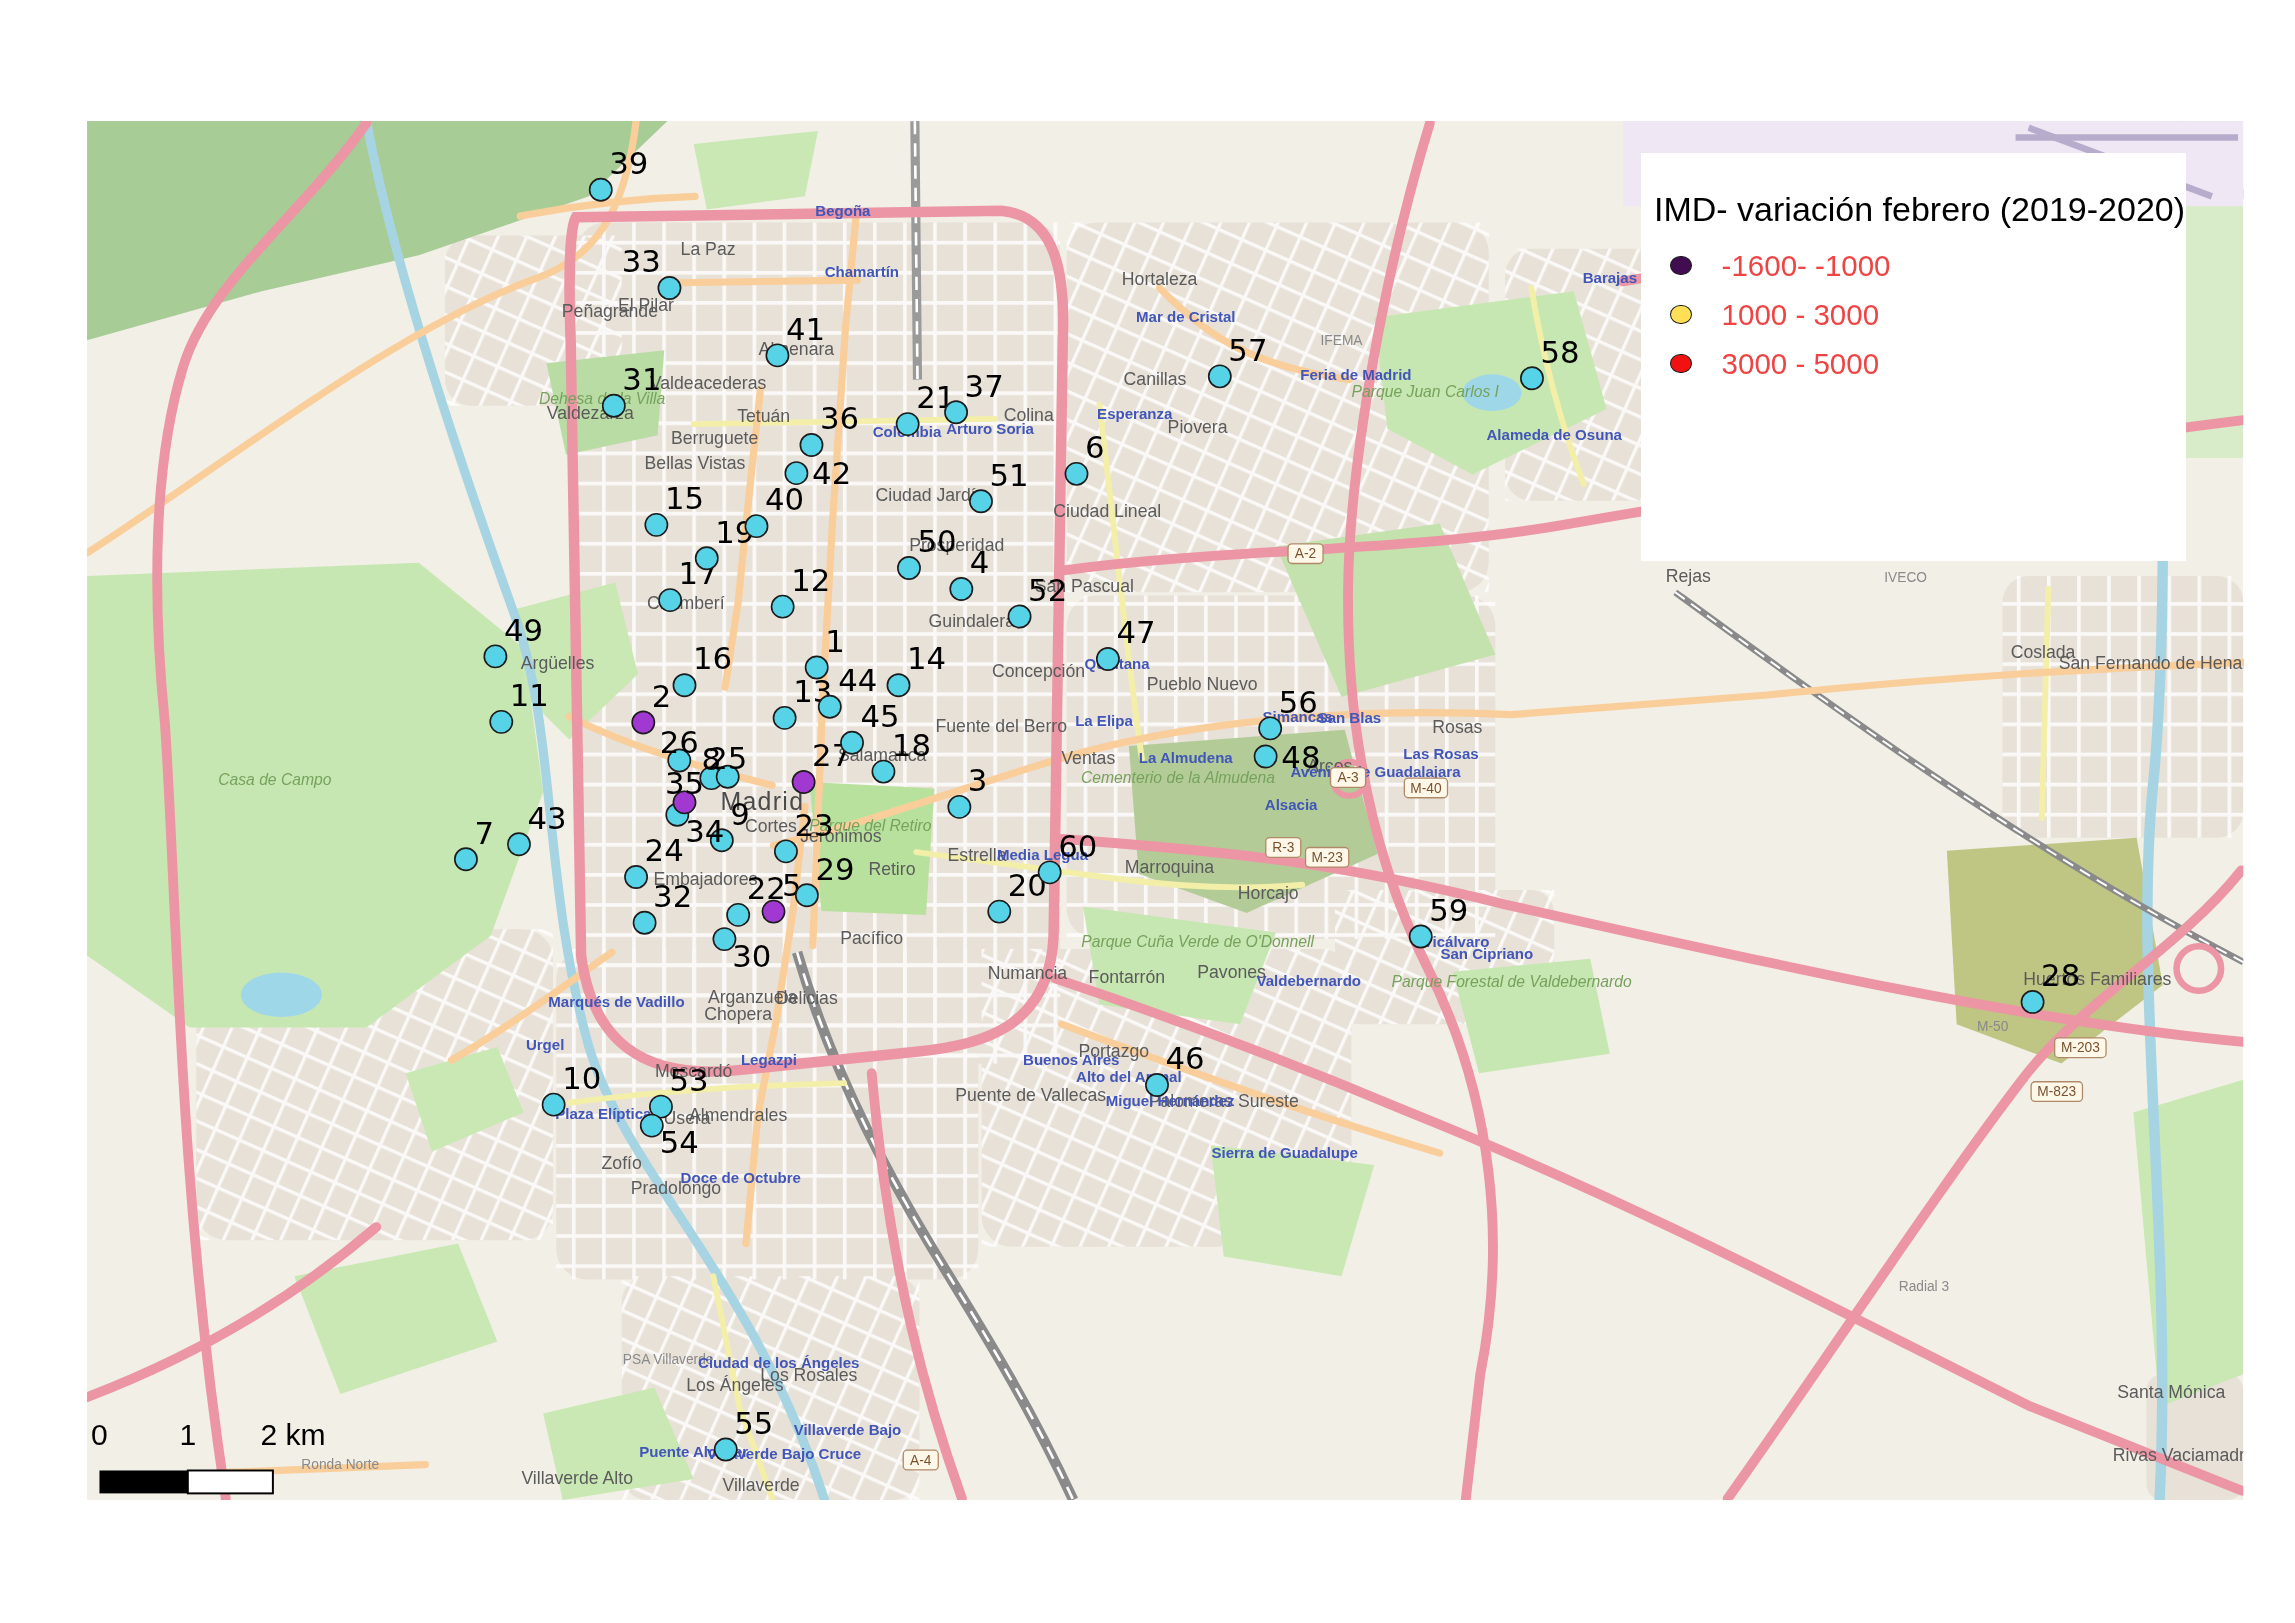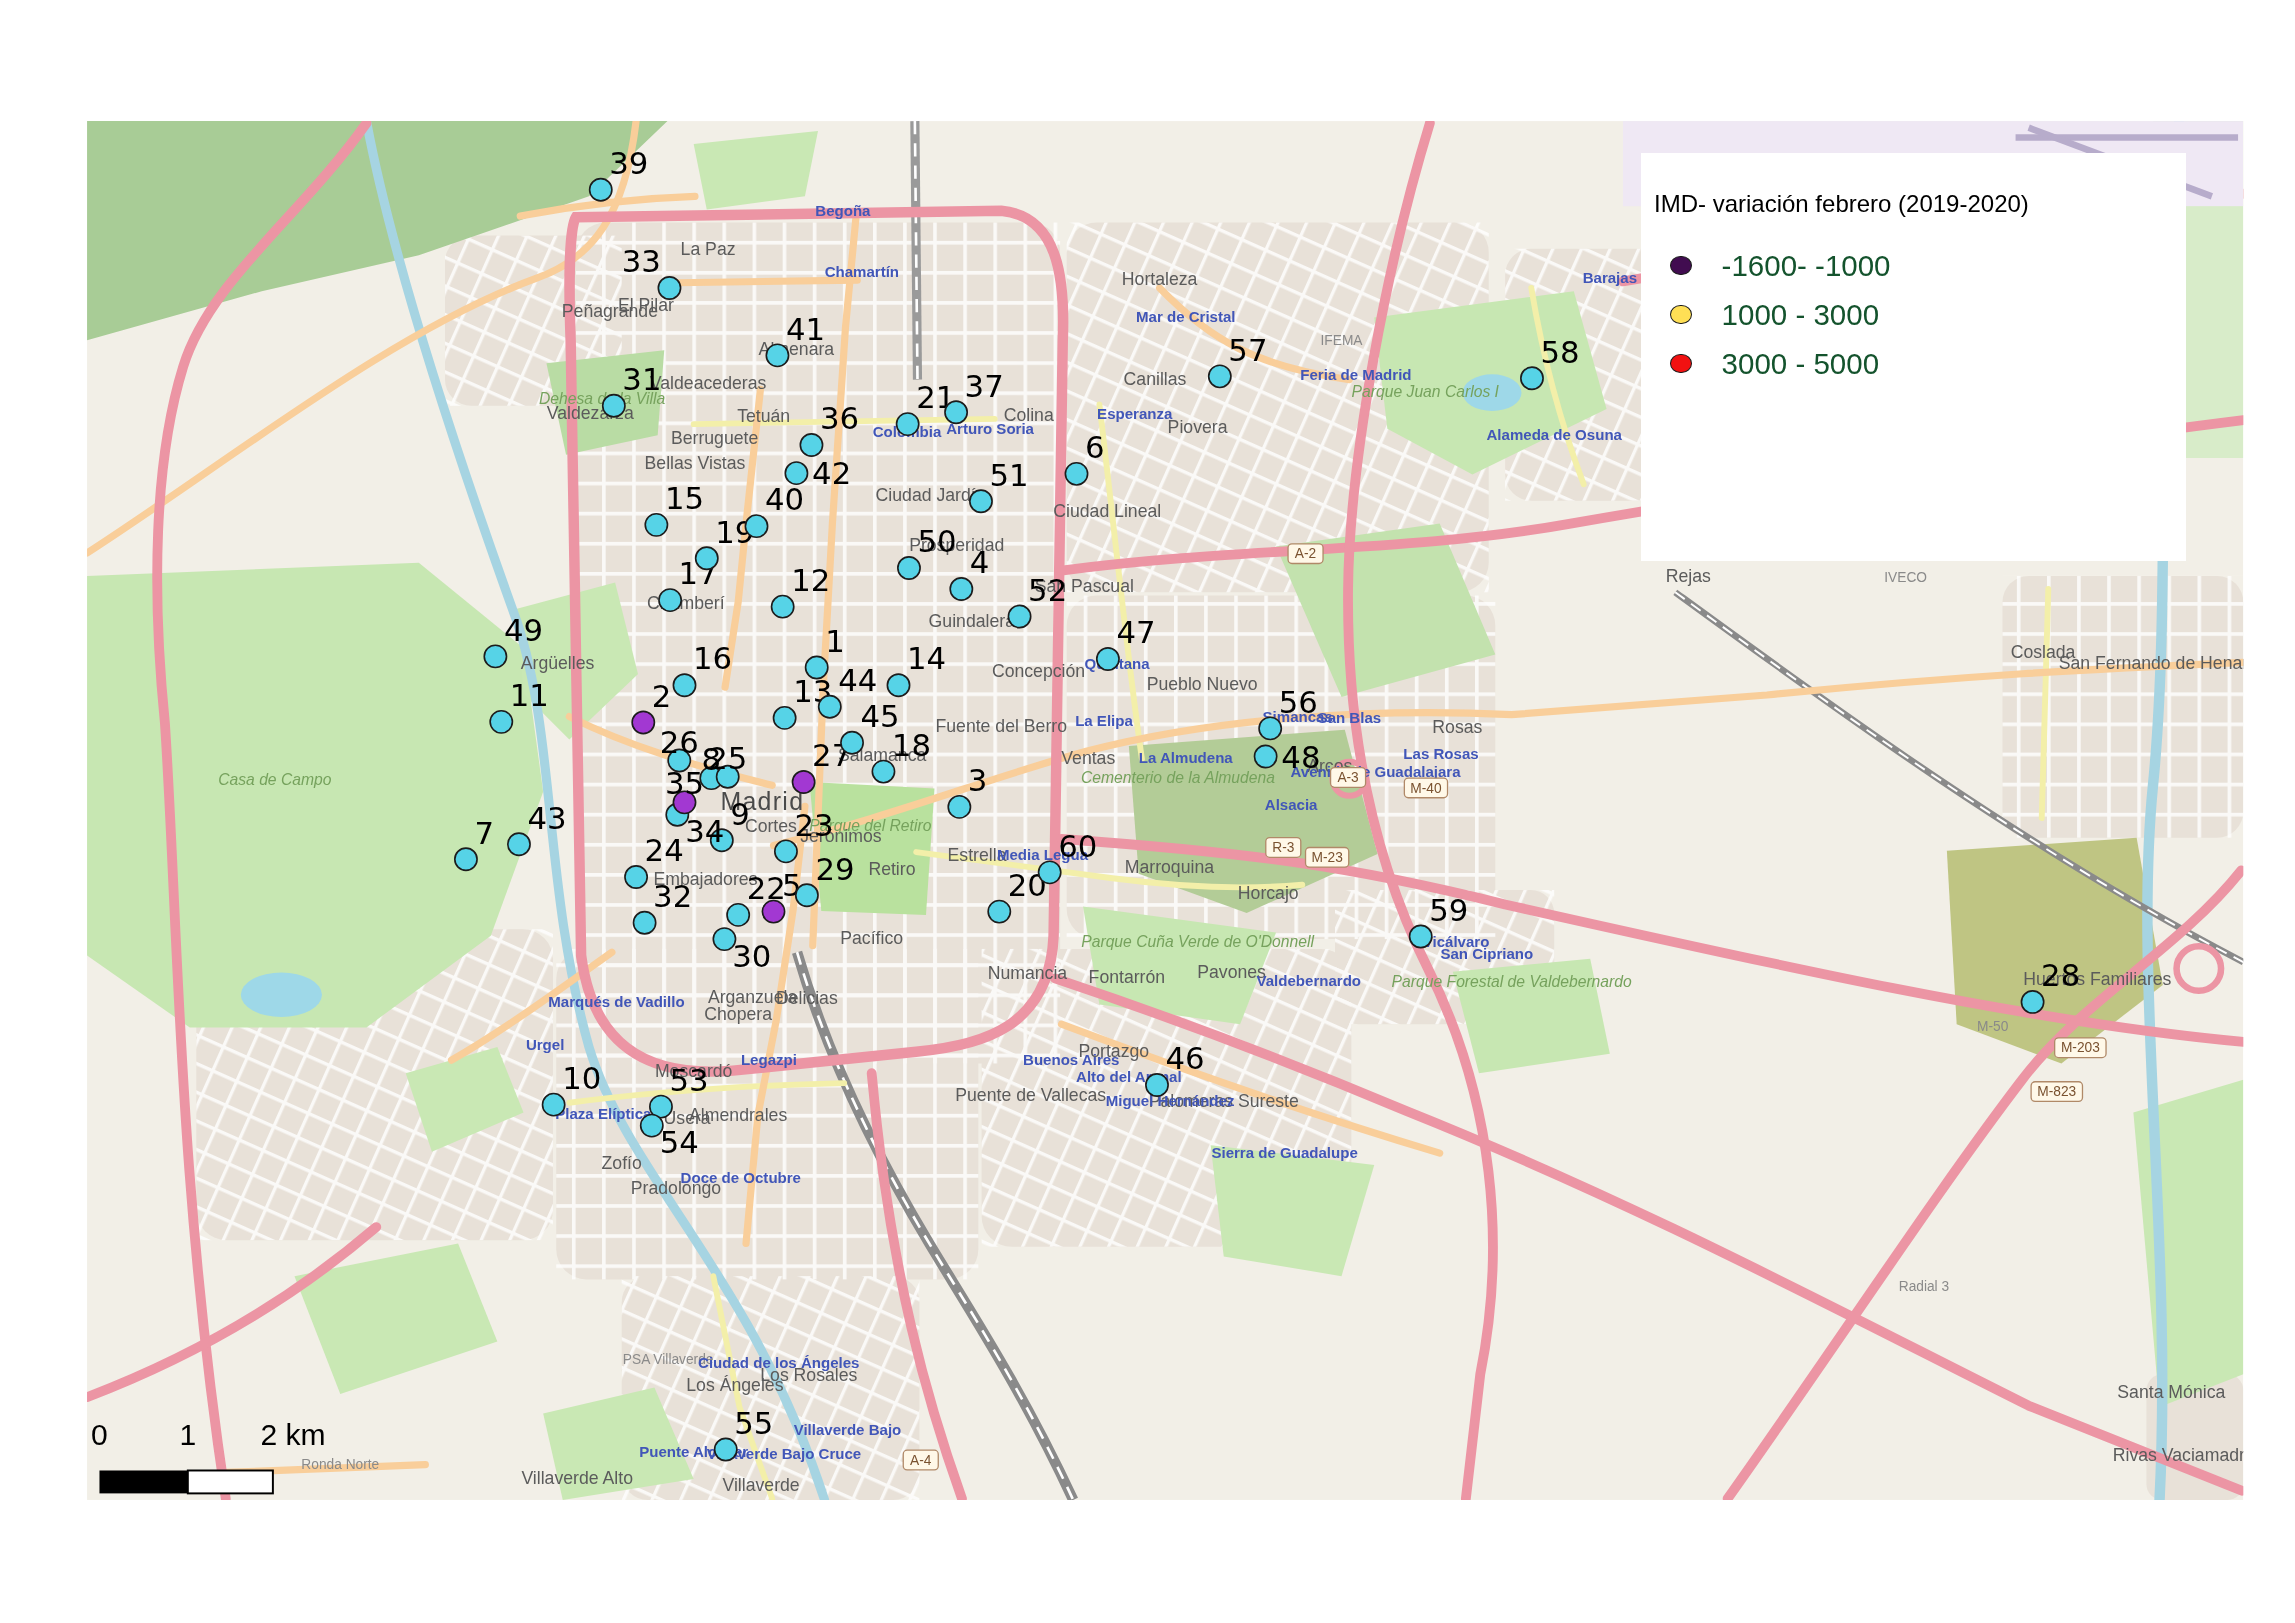--- a/index.html
+++ b/index.html
@@ -7,7 +7,7 @@
           font-family:"Liberation Sans",sans-serif;}
   svg{position:absolute;left:0;top:0;}
   .legend{position:absolute;left:1641px;top:153px;width:545px;height:408px;background:#ffffff;z-index:5;}
-  .legend-title{margin:37px 0 2px 13px;font-size:24px;color:#000;white-space:nowrap;}
+  .legend-title{margin:37px 0 2px 13px;font-size:34px;color:#000;white-space:nowrap;}
   .legend-items{position:absolute;left:0;top:88px;right:0;}
   .legend-row{height:49px;display:flex;align-items:center;}
   .swatch{display:inline-block;width:19.6px;height:17.7px;border-radius:50%;border:1.3px solid #1a1a1a;margin-left:29px;flex:none;}

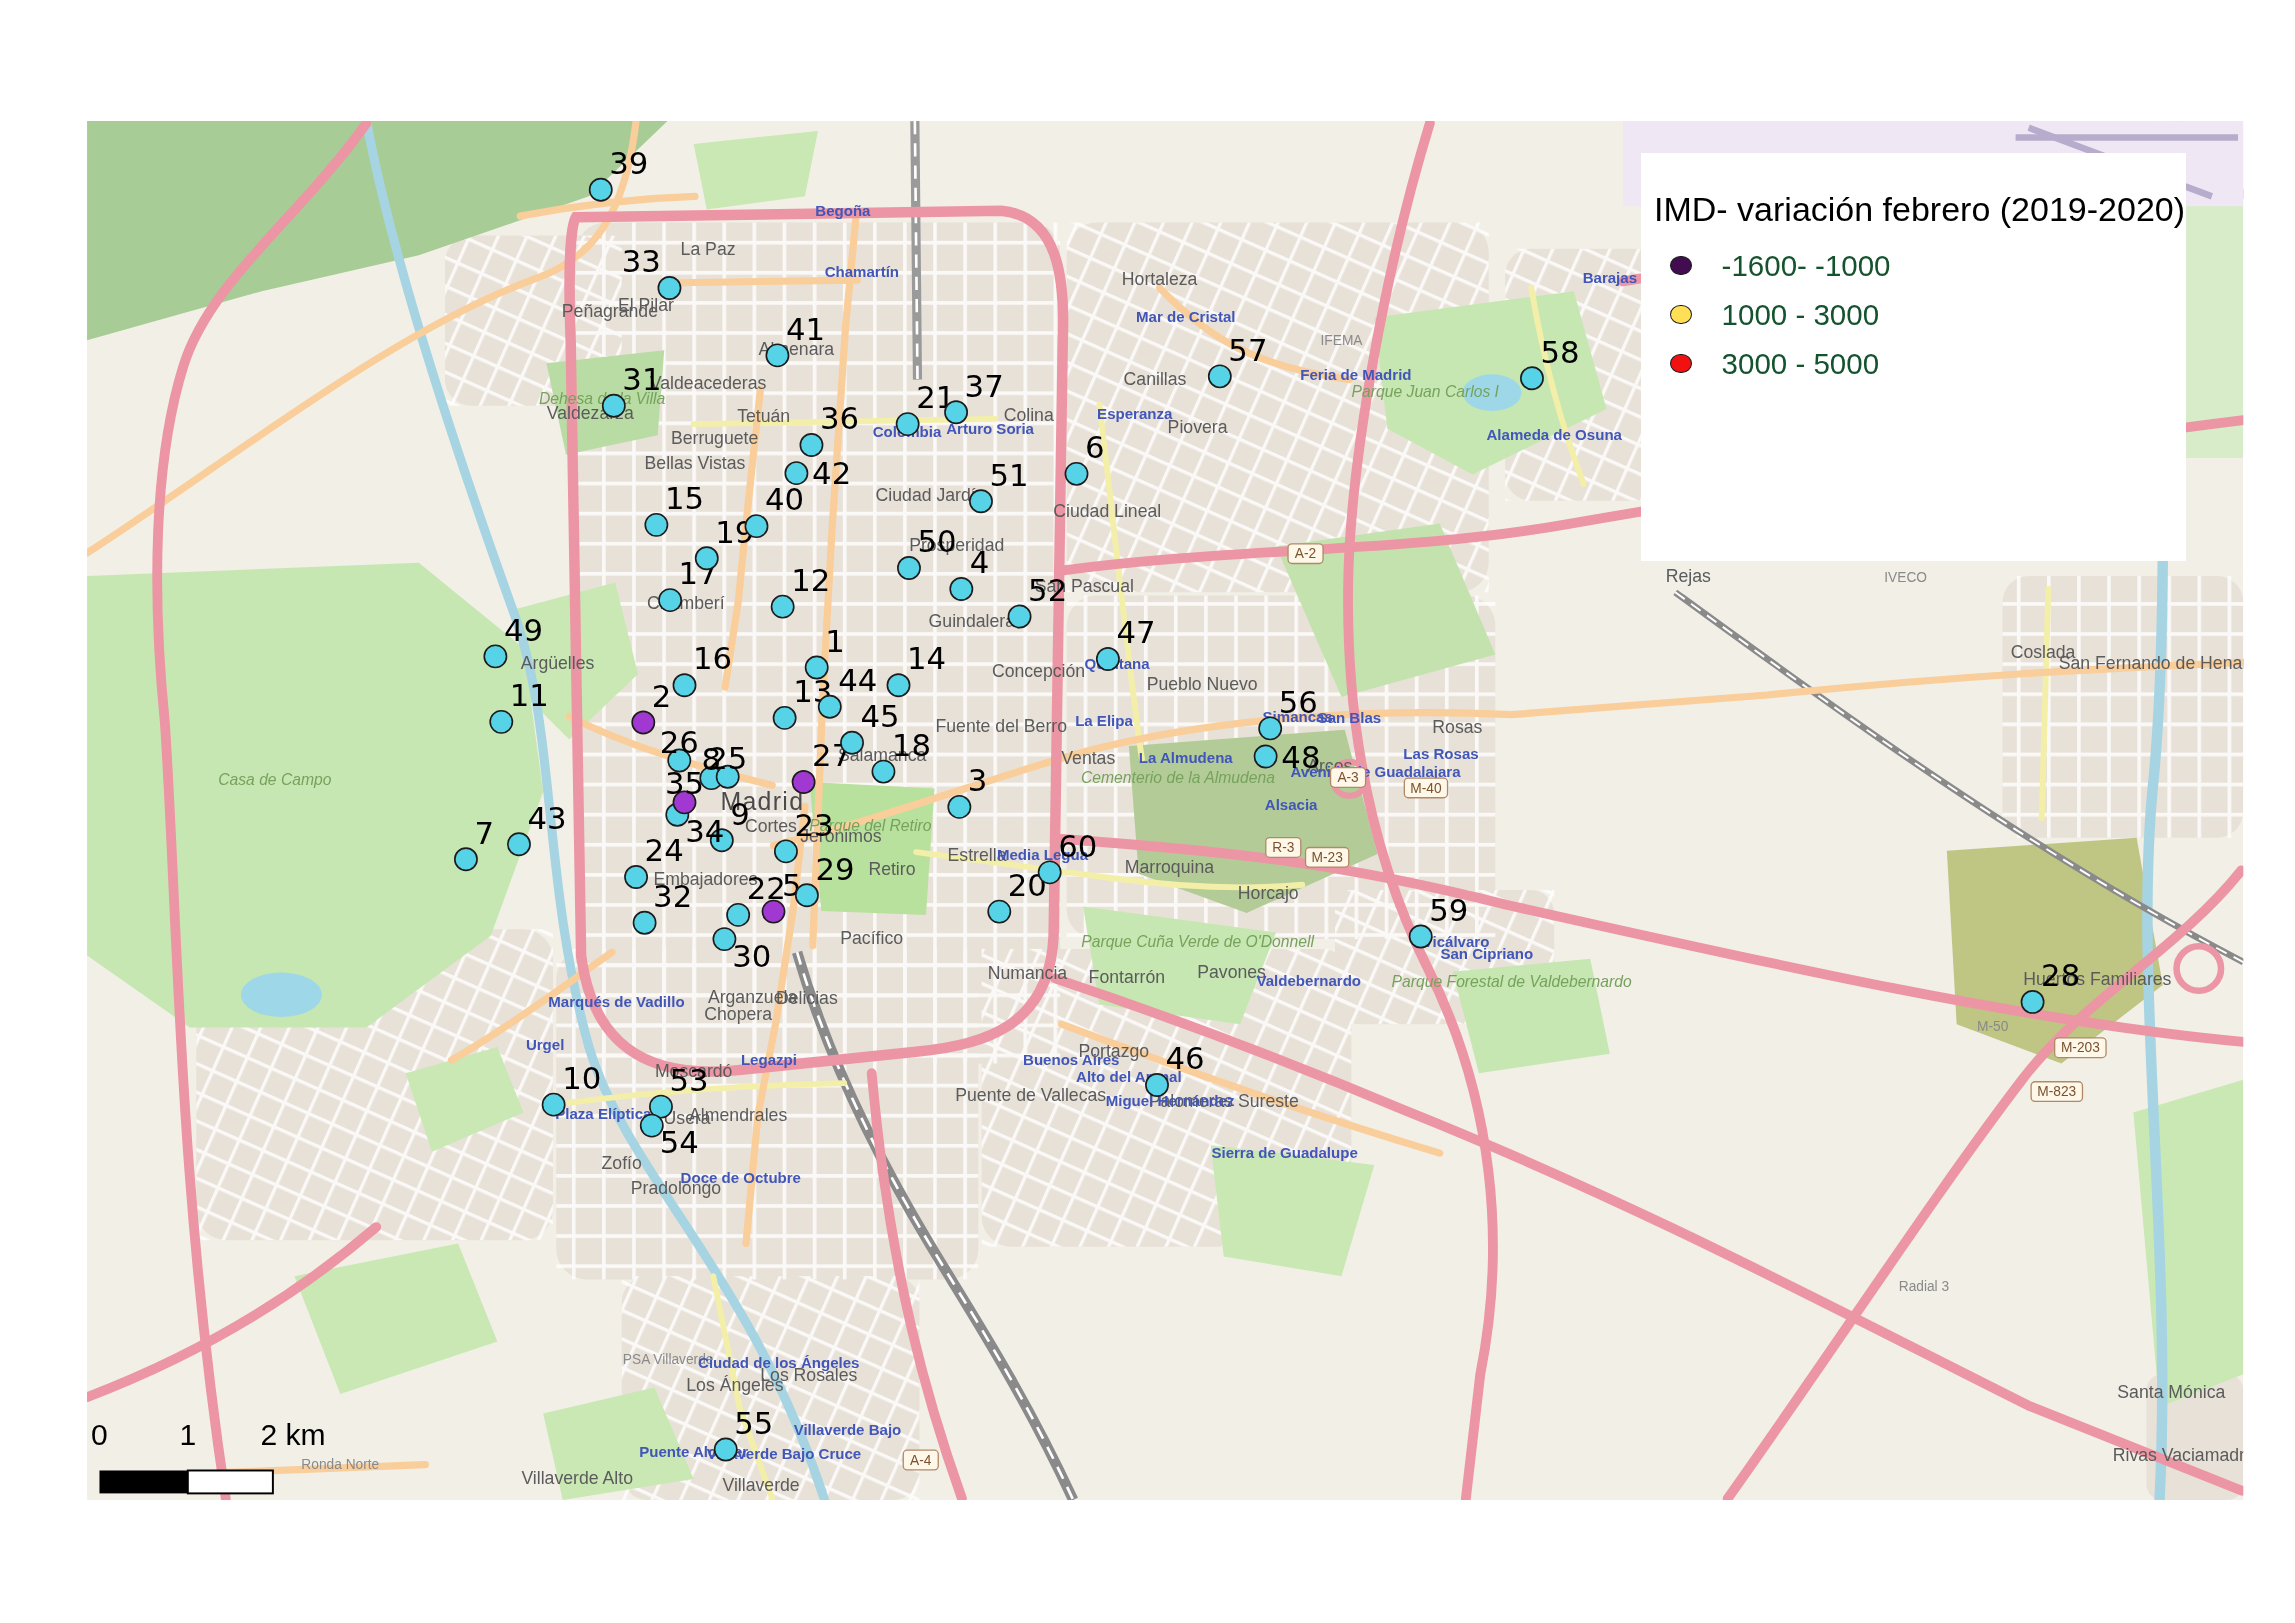--- a/index.html
+++ b/index.html
@@ -11,7 +11,7 @@
   .legend-items{position:absolute;left:0;top:88px;right:0;}
   .legend-row{height:49px;display:flex;align-items:center;}
   .swatch{display:inline-block;width:19.6px;height:17.7px;border-radius:50%;border:1.3px solid #1a1a1a;margin-left:29px;flex:none;}
-  .legend-label{margin-left:30px;font-size:29.5px;color:#14532d;white-space:nowrap;}
+  .legend-label{margin-left:30px;font-size:29.5px;color:#ef4444;white-space:nowrap;}
   
   text{font-family:"Liberation Sans",sans-serif;}
   .ptnum{font-family:"DejaVu Sans",sans-serif;font-size:47px;fill:#000;}

